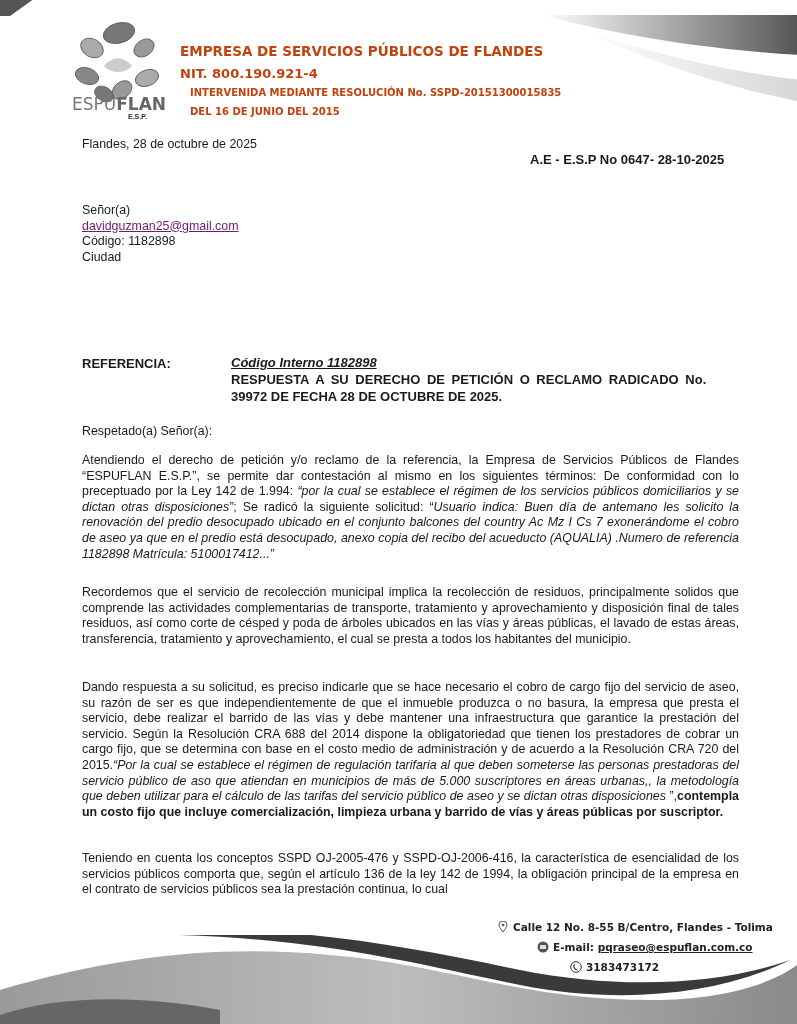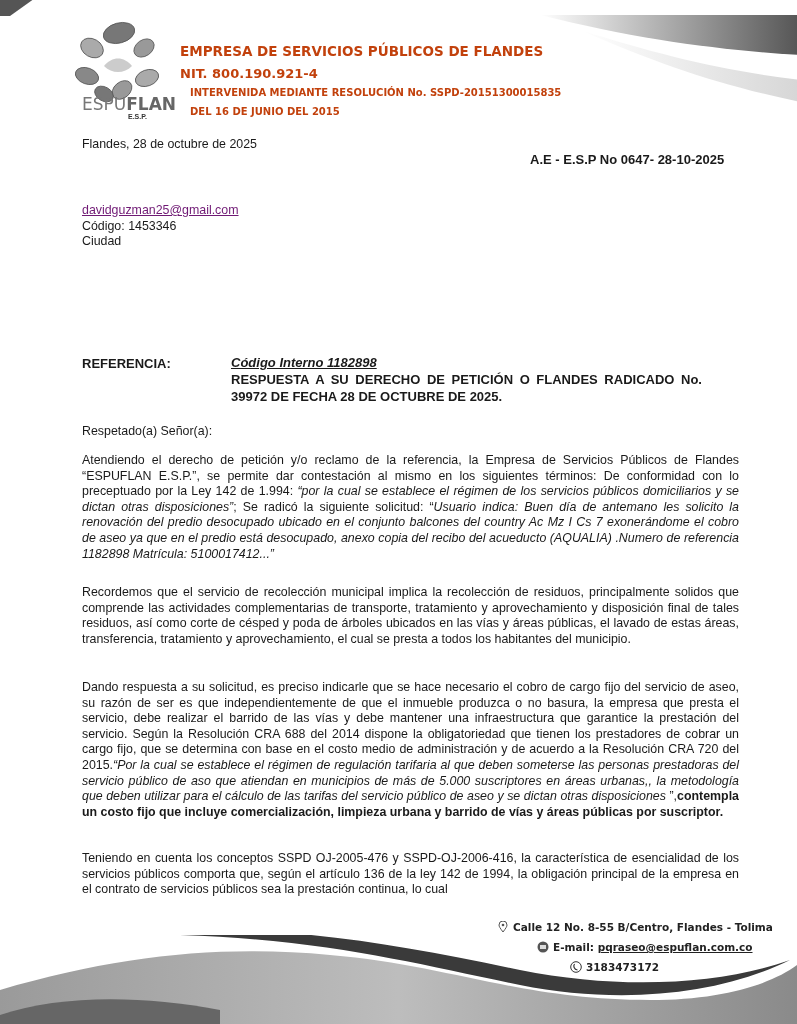--- a/index.html
+++ b/index.html
@@ -13,7 +13,7 @@
 
   
   .logo { left: 62px; top: 18px; width: 115px; height: 105px; }
-  .logo-word { left: 82px; top: 94px; font-family: "DejaVu Sans", sans-serif; font-size: 17px; color: #777; letter-spacing: 0px; }
+  .logo-word { left: 72px; top: 94px; font-family: "DejaVu Sans", sans-serif; font-size: 17px; color: #777; letter-spacing: 0px; }
   .logo-word b { font-weight: bold; color: #666; }
   .logo-sub { left: 128px; top: 113px; font-size: 7px; font-weight: bold; color: #333; }
 

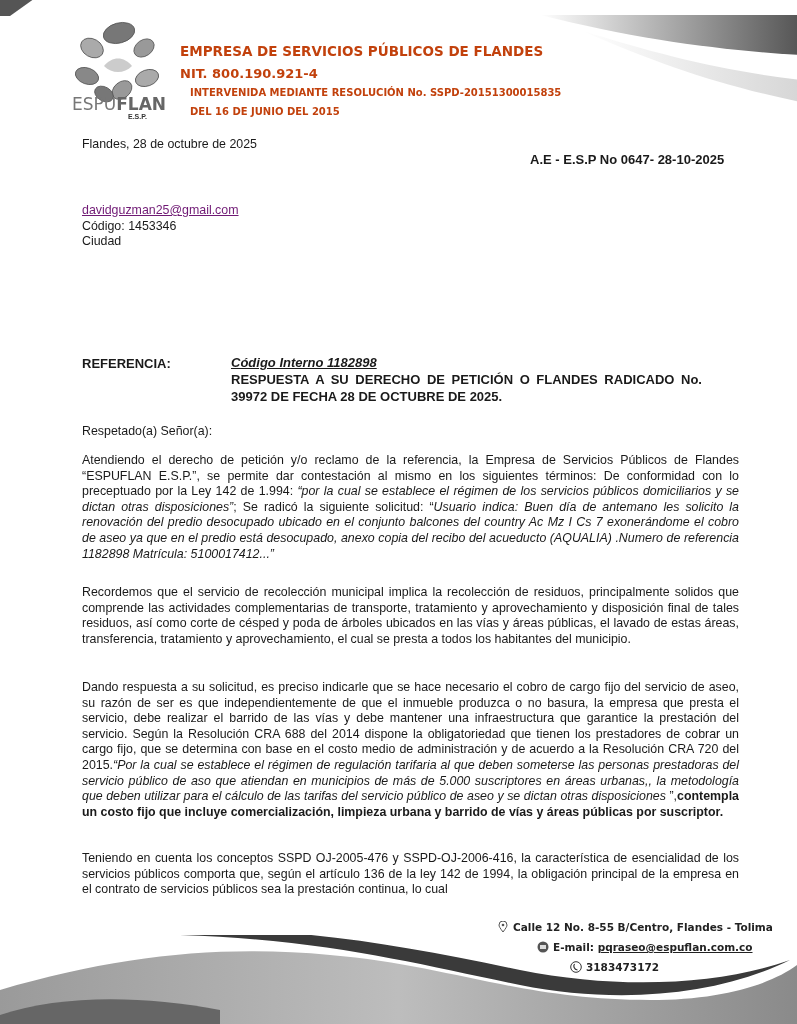--- a/index.html
+++ b/index.html
@@ -103,6 +103,7 @@
 <div class="abs radicado">A.E - E.S.P No 0647- 28-10-2025</div>
 
 <div class="abs txt addr">
+  <div>Señor(a)</div>
   <div class="email">davidguzman25@gmail.com</div>
   <div>Código: 1453346</div>
   <div>Ciudad</div>

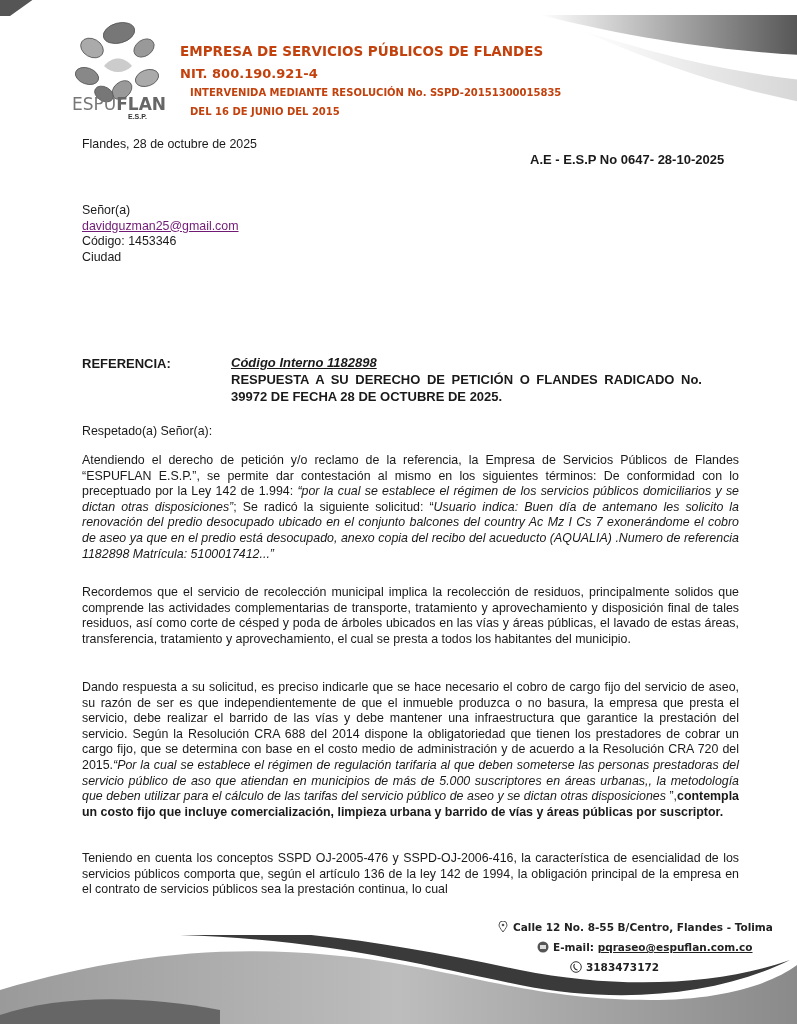--- a/index.html
+++ b/index.html
@@ -105,7 +105,7 @@
 <div class="abs txt addr">
   <div>Señor(a)</div>
   <div class="email">davidguzman25@gmail.com</div>
-  <div>Código: 1453346</div>
+  <div>Código: 1182898</div>
   <div>Ciudad</div>
 </div>
 

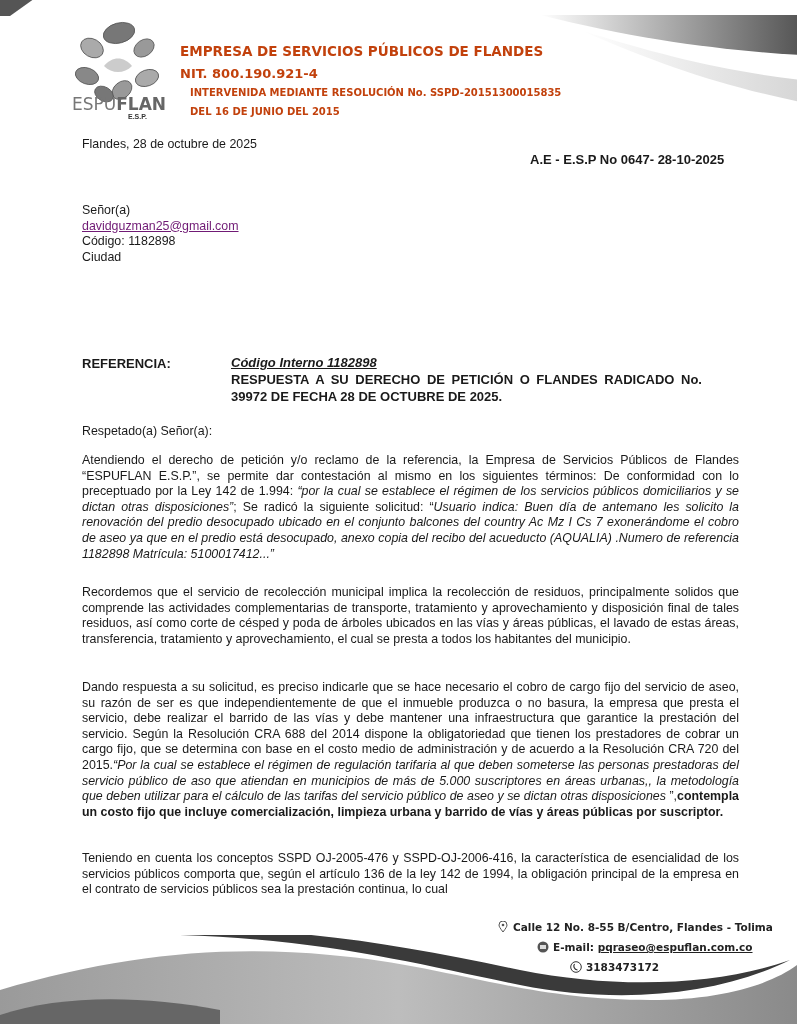--- a/index.html
+++ b/index.html
@@ -112,7 +112,7 @@
 <div class="abs ref-label">REFERENCIA:</div>
 <div class="abs ref-body">
   <div class="code">Código Interno 1182898</div>
-  <div class="just" style="word-spacing:3px;">RESPUESTA A SU DERECHO DE PETICIÓN O FLANDES RADICADO No.</div>
+  <div class="just" style="word-spacing:3px;">RESPUESTA A SU DERECHO DE PETICIÓN O RECLAMO RADICADO No.</div>
   <div>39972 DE FECHA 28 DE OCTUBRE DE 2025.</div>
 </div>
 

